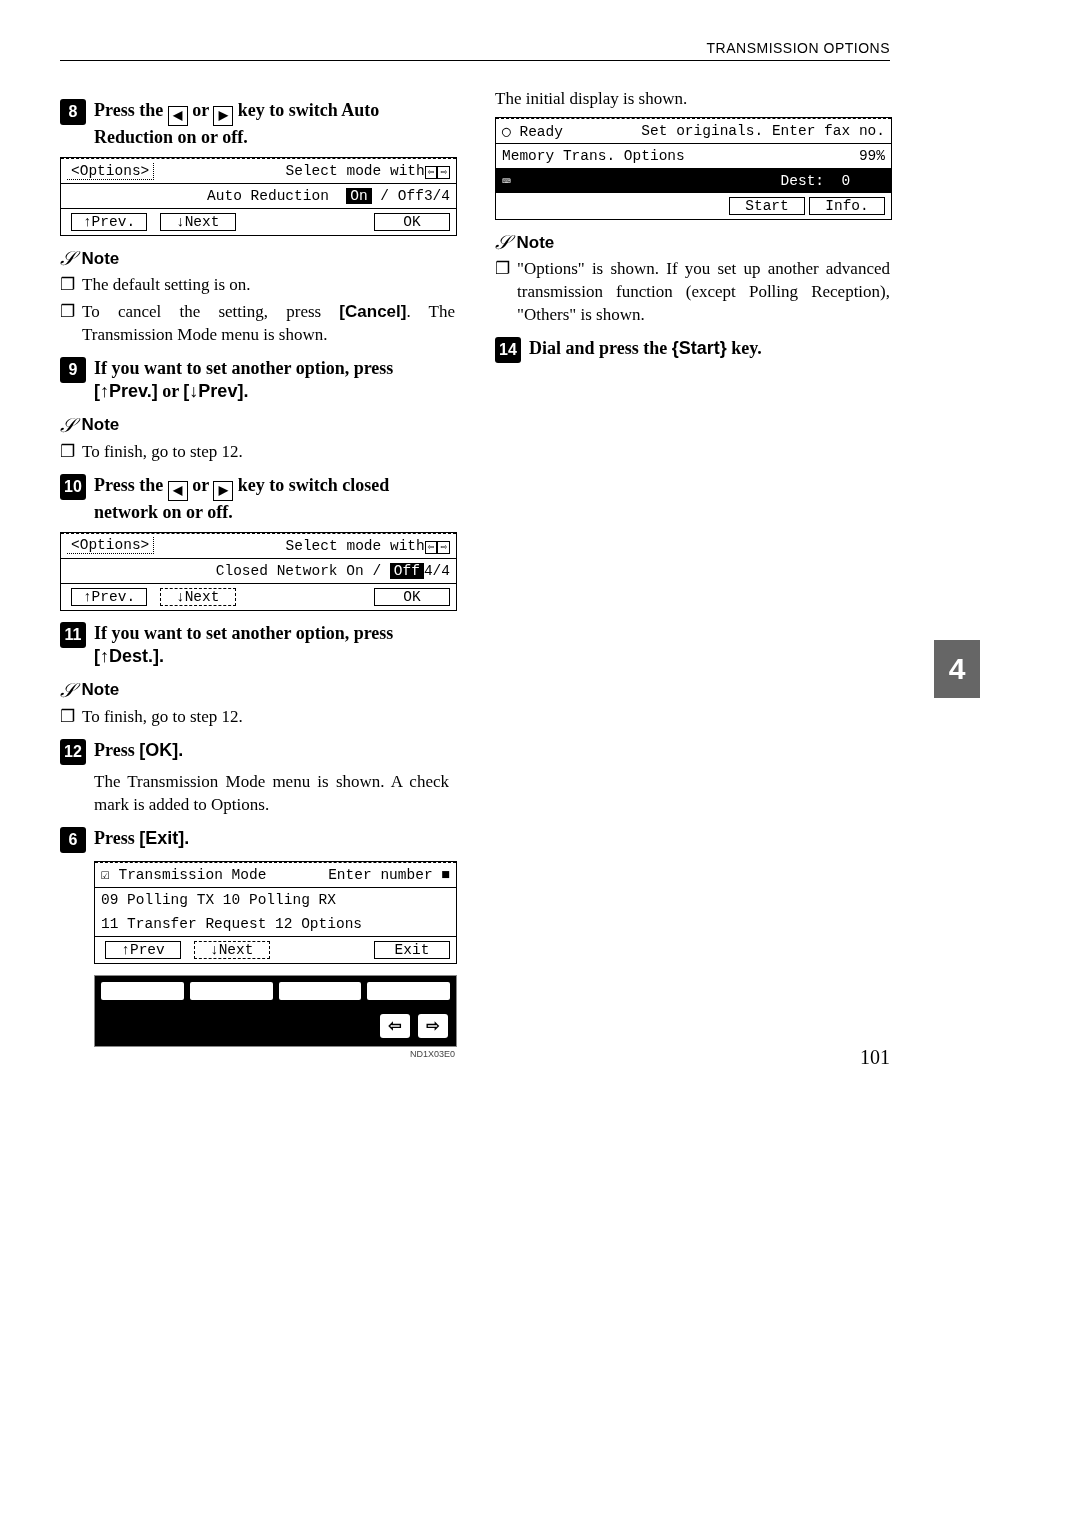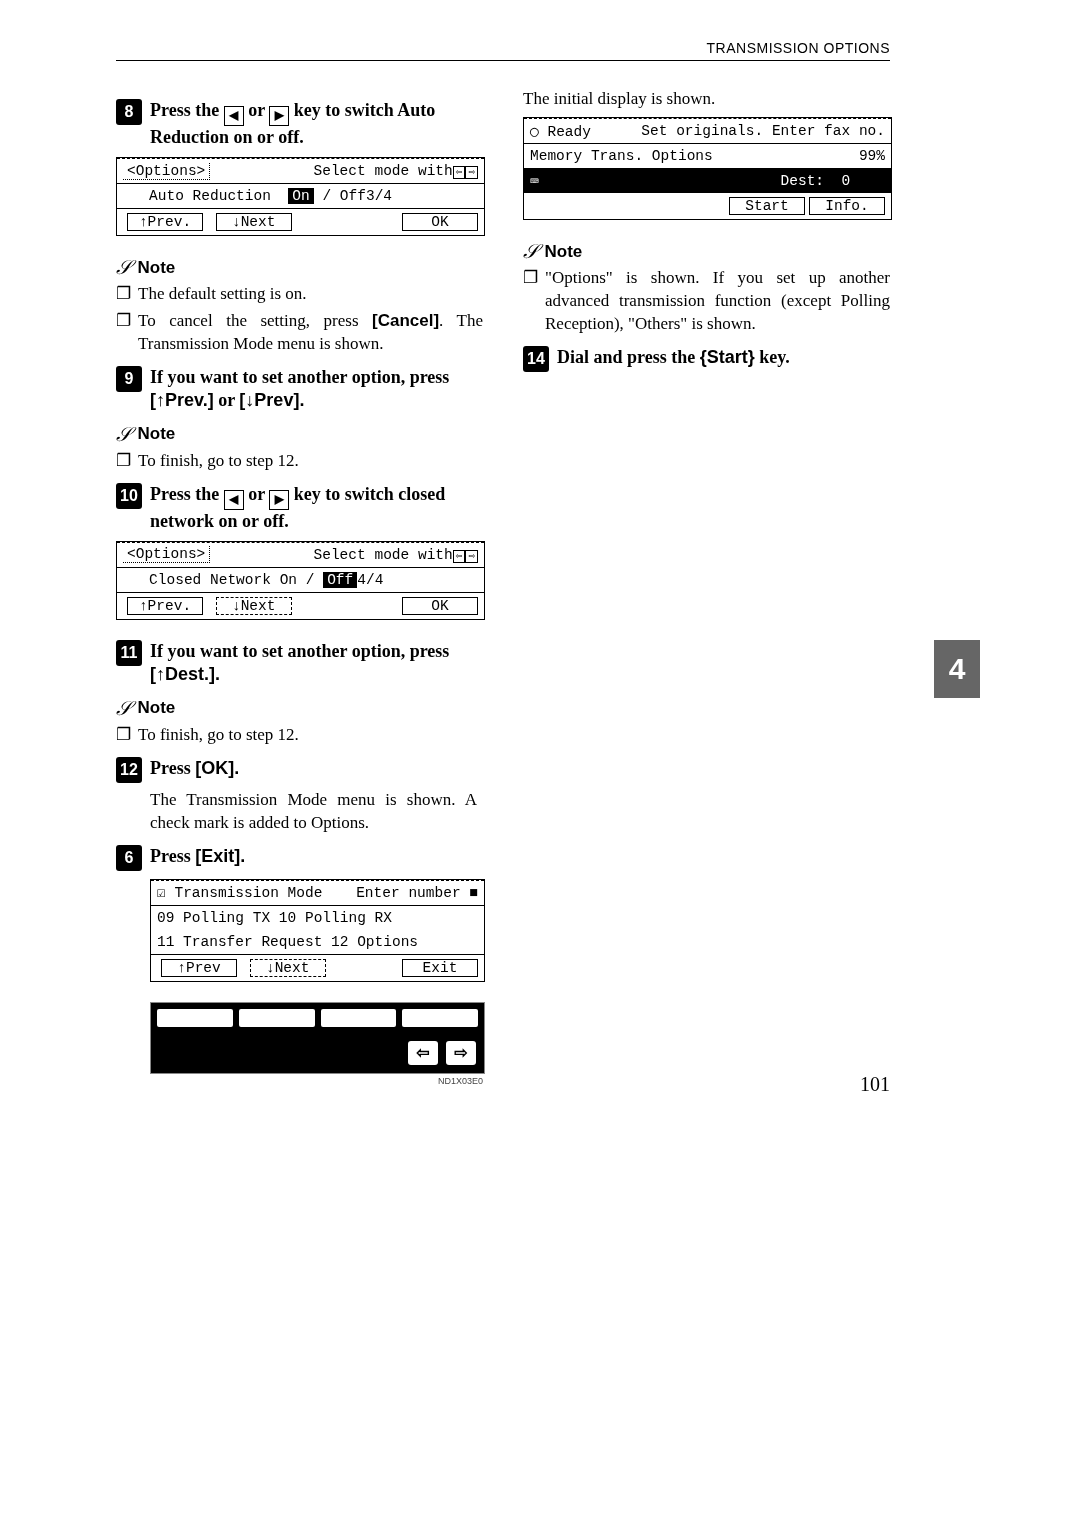--- a/index.html
+++ b/index.html
@@ -12,7 +12,7 @@
   }
   .page {
     width: 980px;
-    padding: 40px 90px 40px 116px;
+    padding: 40px 90px 40px 60px;
     box-sizing: border-box;
     position: relative;
   }

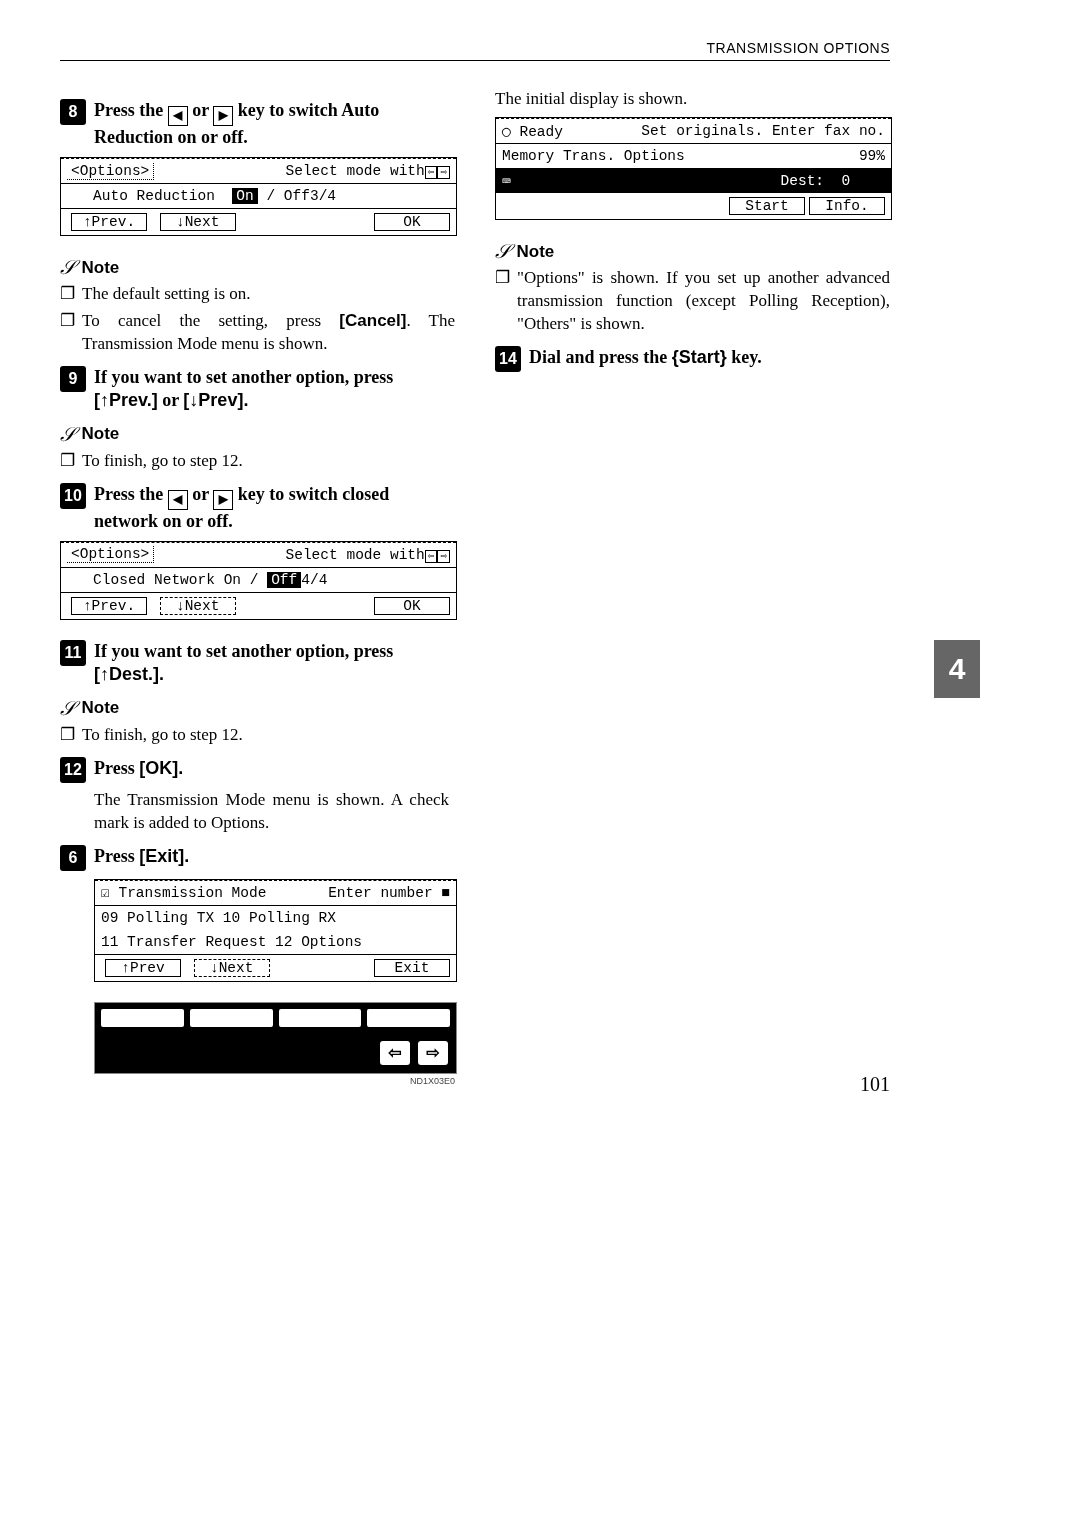--- a/index.html
+++ b/index.html
@@ -66,7 +66,7 @@
     border: 1.5px solid #000;
     font-family: "Courier New", monospace;
     font-size: 14.5px;
-    margin: 8px 0 20px 0;
+    margin: 8px 0 11px 0;
     width: 100%;
   }
   .lcd-row {

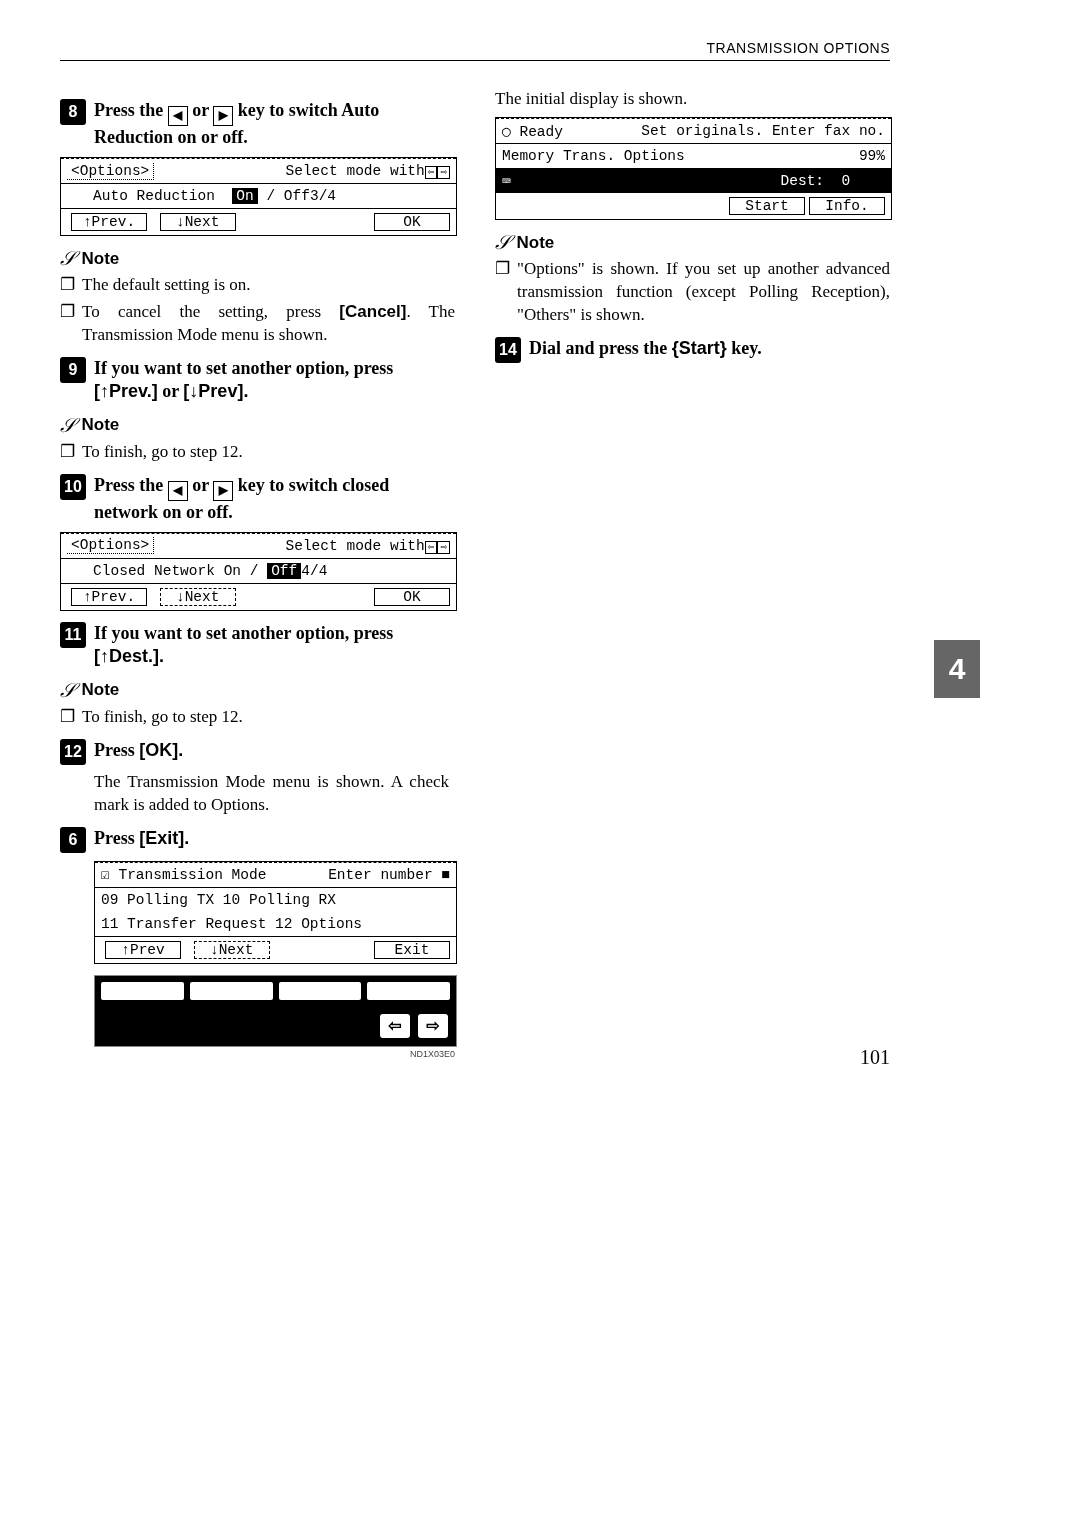--- a/index.html
+++ b/index.html
@@ -86,7 +86,7 @@
     padding: 0 4px;
   }
   .lcd-row.middle {
-    justify-content: flex-start;
+    justify-content: flex-end;
     border-bottom: 1px solid #000;
   }
   .lcd-row.bottom {

